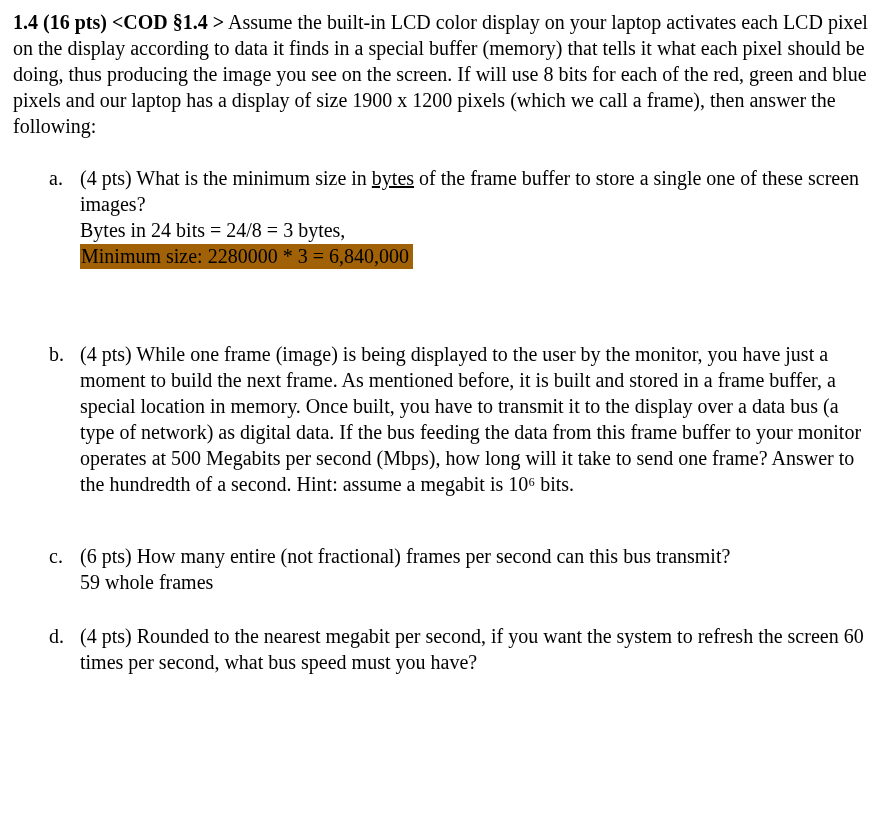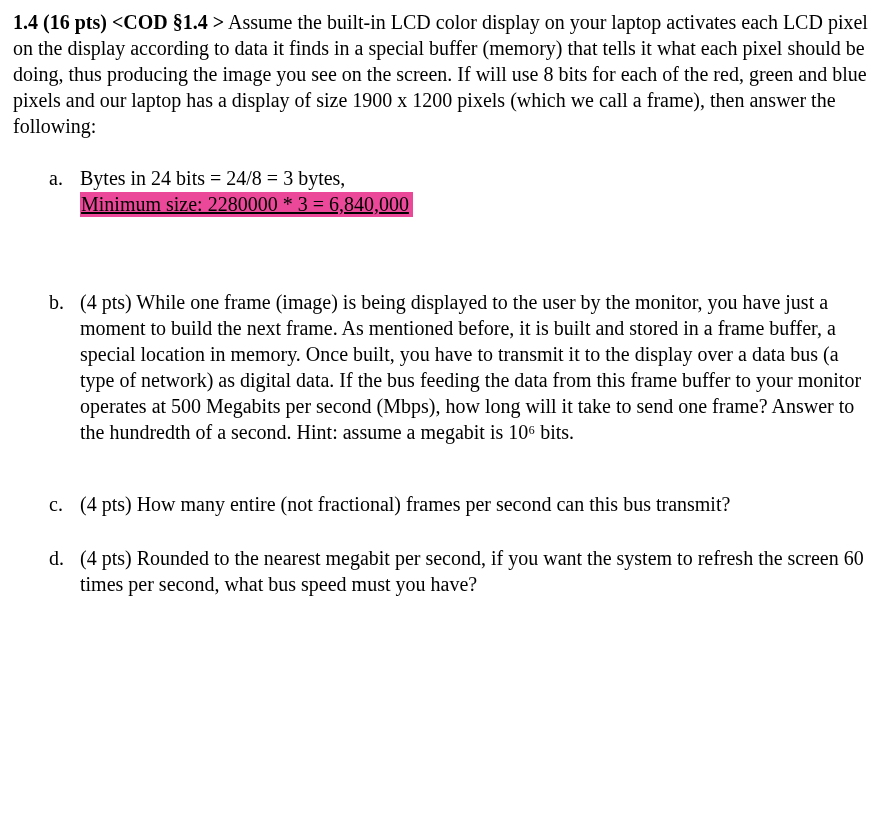--- a/index.html
+++ b/index.html
@@ -42,6 +42,7 @@
   <div class="item item-a">
     <span class="item-label">a.</span>
     <div class="item-content">
+      <p><span>(4 pts) What is the minimum size in </span><span class="u">bytes</span><span> of the frame buffer to store a single one of these screen images?</span></p>
       <span class="line">Bytes in 24 bits = 24/8 = 3 bytes,</span>
       <span class="line"><span class="hl">Minimum size: 2280000 * 3 = 6,840,000</span></span>
     </div>

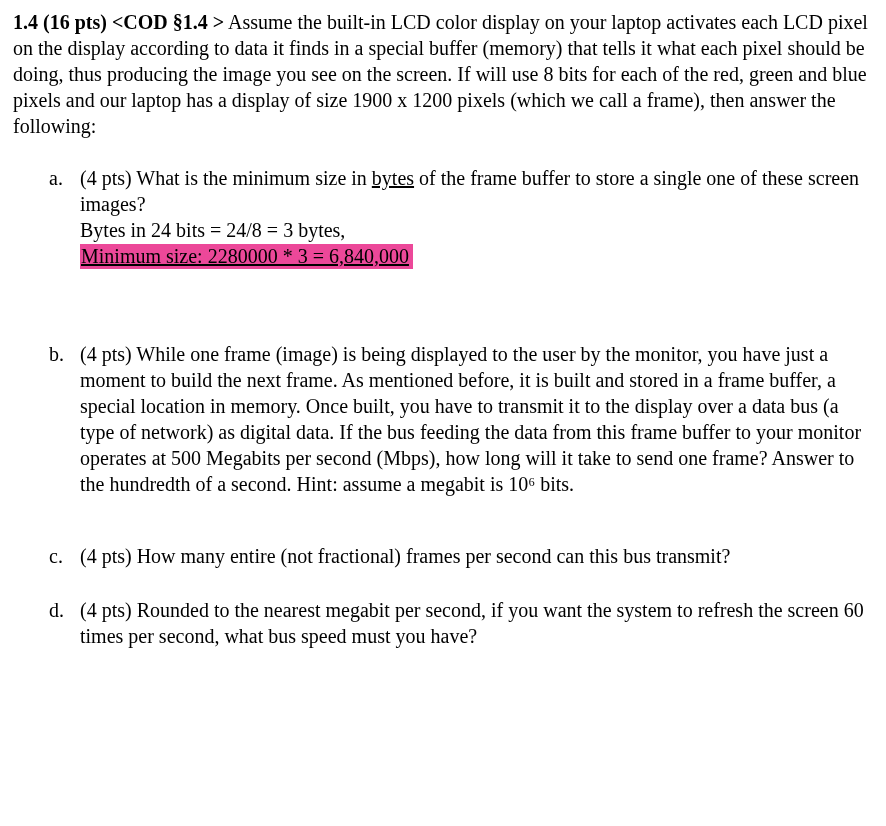--- a/index.html
+++ b/index.html
@@ -19,8 +19,7 @@
   .u { text-decoration: underline; }
   .i { }
   .hl {
-    background: #ec4899;
-    text-decoration: underline;
+    background: #a16207;
     padding: 1px 4px 2px 1px;
   }
   .intro { margin-bottom: 26px; }

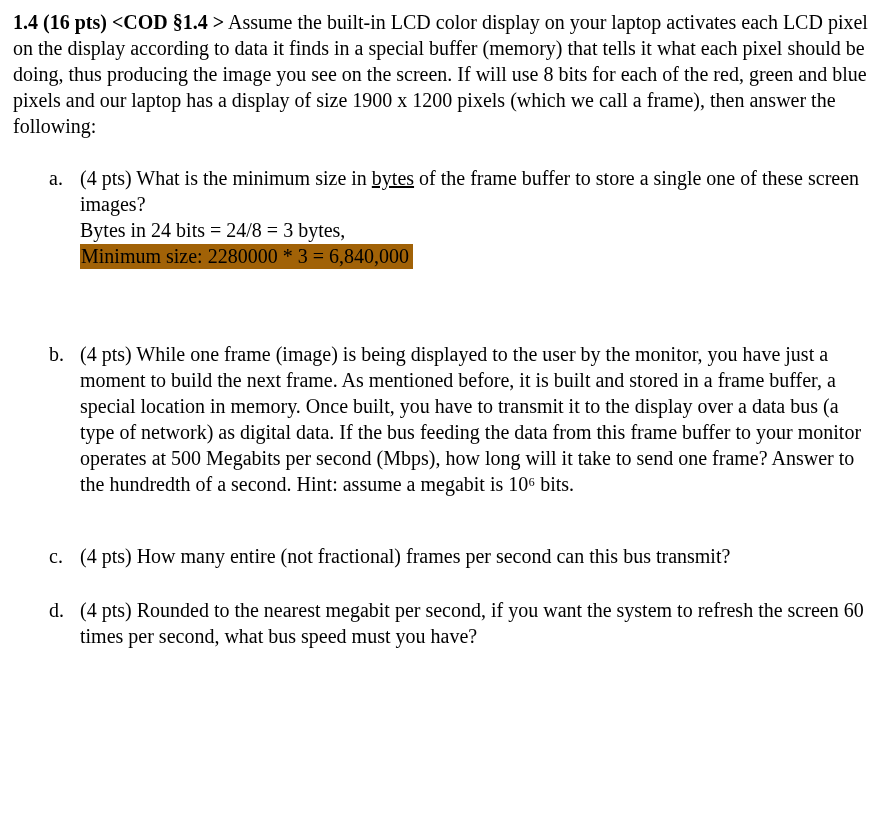--- a/index.html
+++ b/index.html
@@ -57,7 +57,7 @@
   <div class="item item-c">
     <span class="item-label">c.</span>
     <div class="item-content">
-      <p>(4 pts) How many entire (not fractional) frames per second can this bus transmit?</p>
+      <p>(6 pts) How many entire (not fractional) frames per second can this bus transmit?</p>
     </div>
   </div>
 

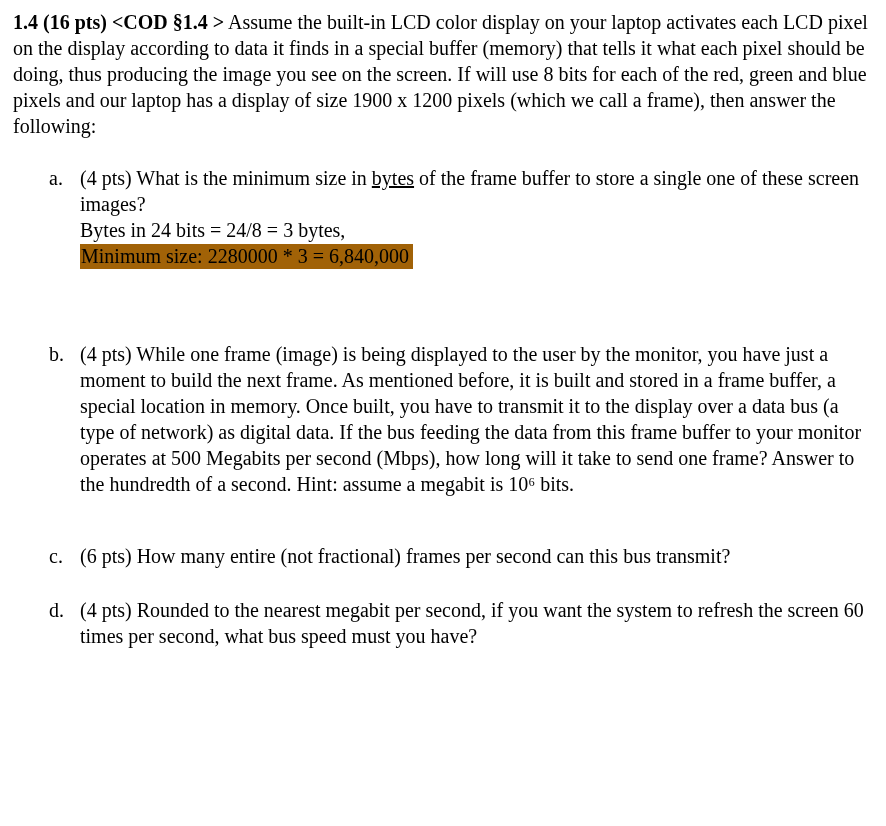--- a/index.html
+++ b/index.html
@@ -58,6 +58,7 @@
     <span class="item-label">c.</span>
     <div class="item-content">
       <p>(6 pts) How many entire (not fractional) frames per second can this bus transmit?</p>
+      <span class="line">59 whole frames</span>
     </div>
   </div>
 

